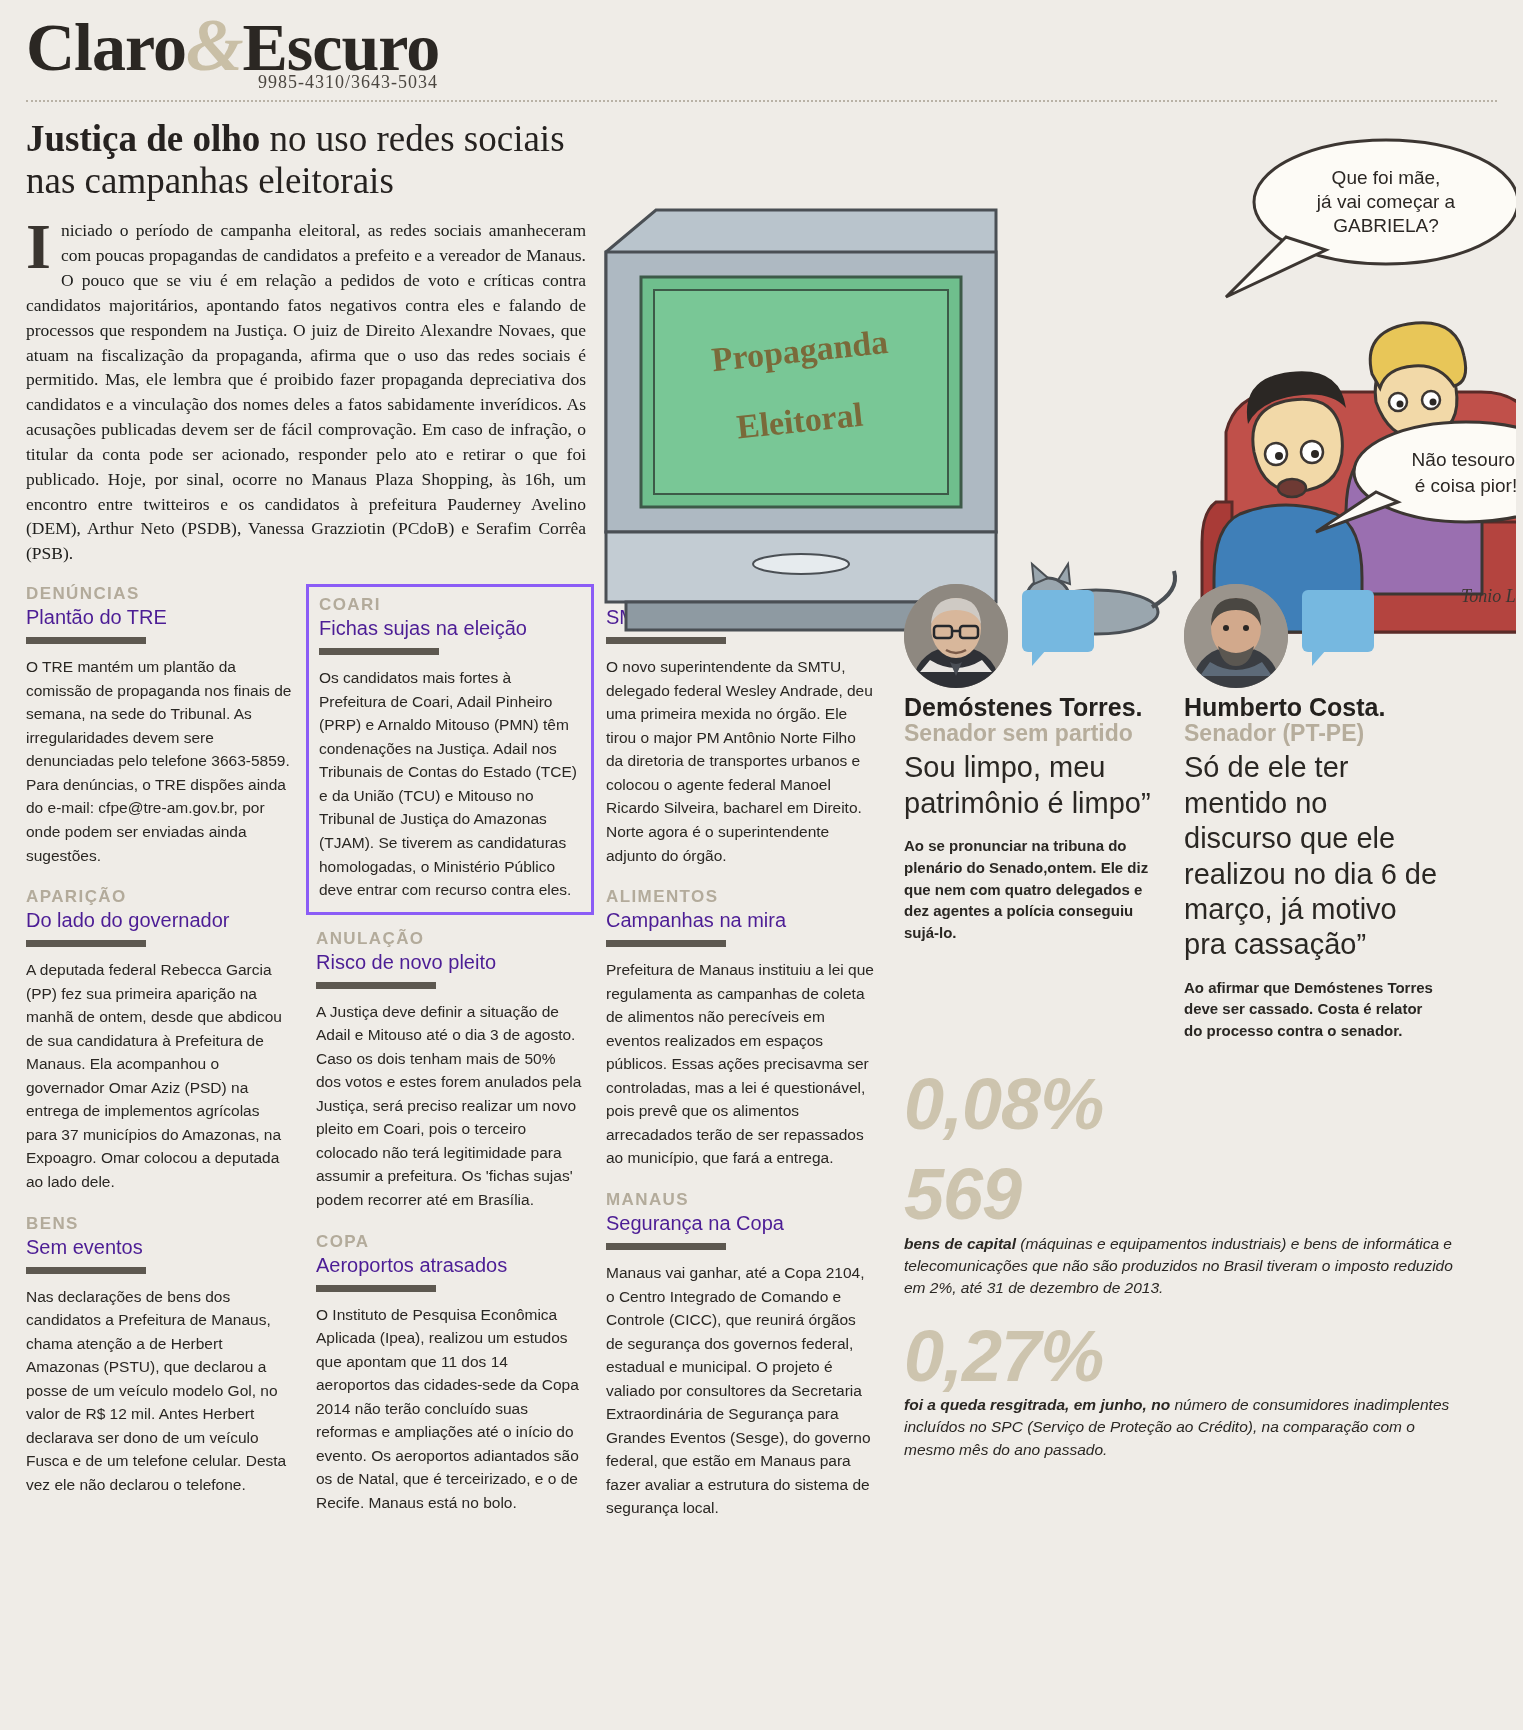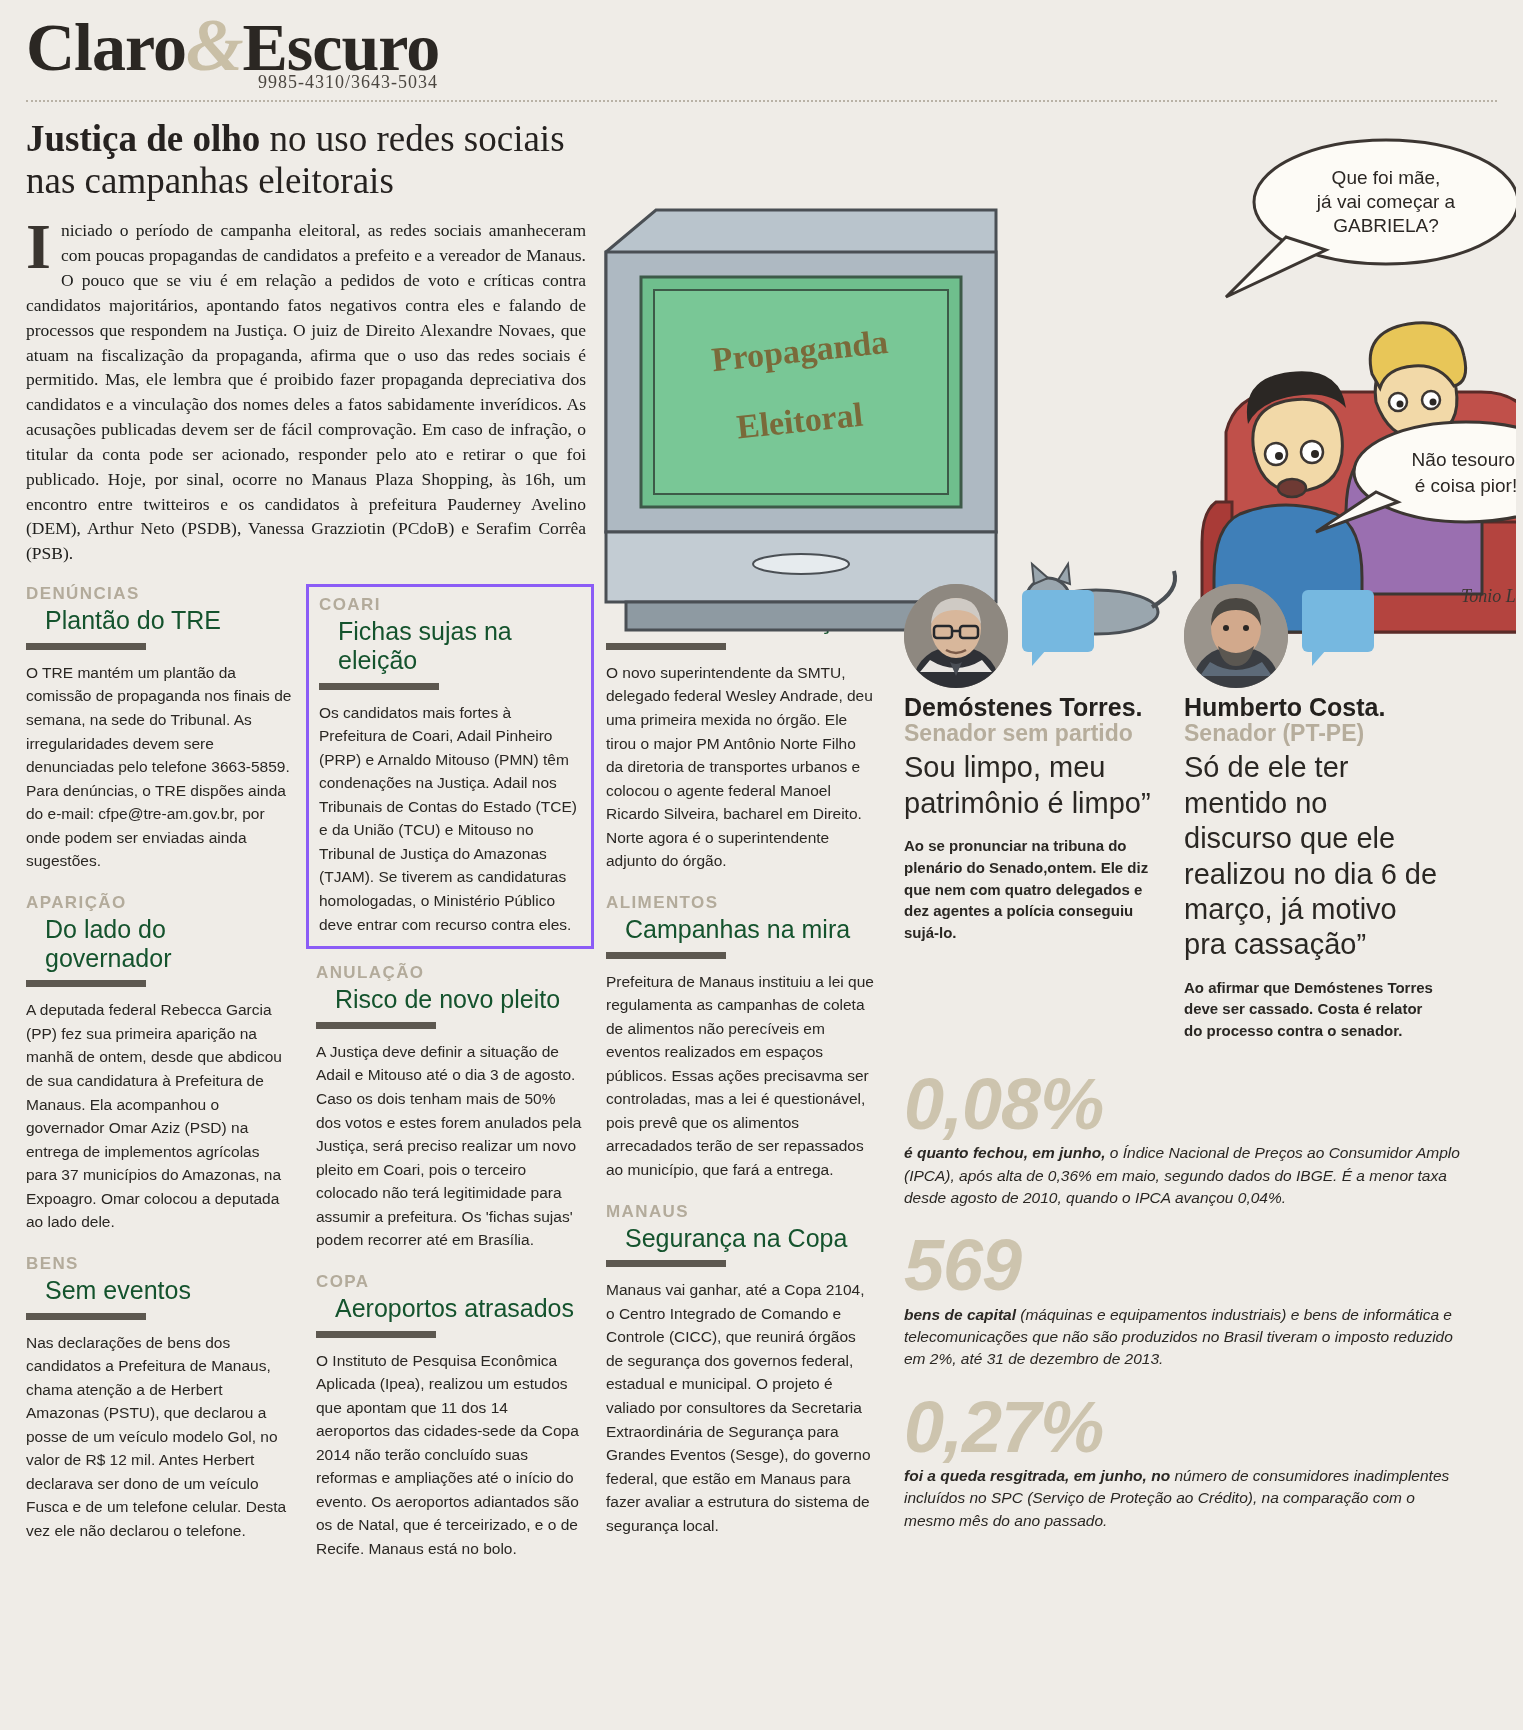--- a/index.html
+++ b/index.html
@@ -107,11 +107,10 @@
     margin-bottom: 2px;
   }
   .subhead {
-    font-size: 25px;
-    color: #14532d;
+    font-size: 20px;
+    color: #4c1d95;
     margin-bottom: 8px;
     line-height: 1.15;
-    margin-left: 19px;
   }
   .bar {
     width: 120px; height: 7px;

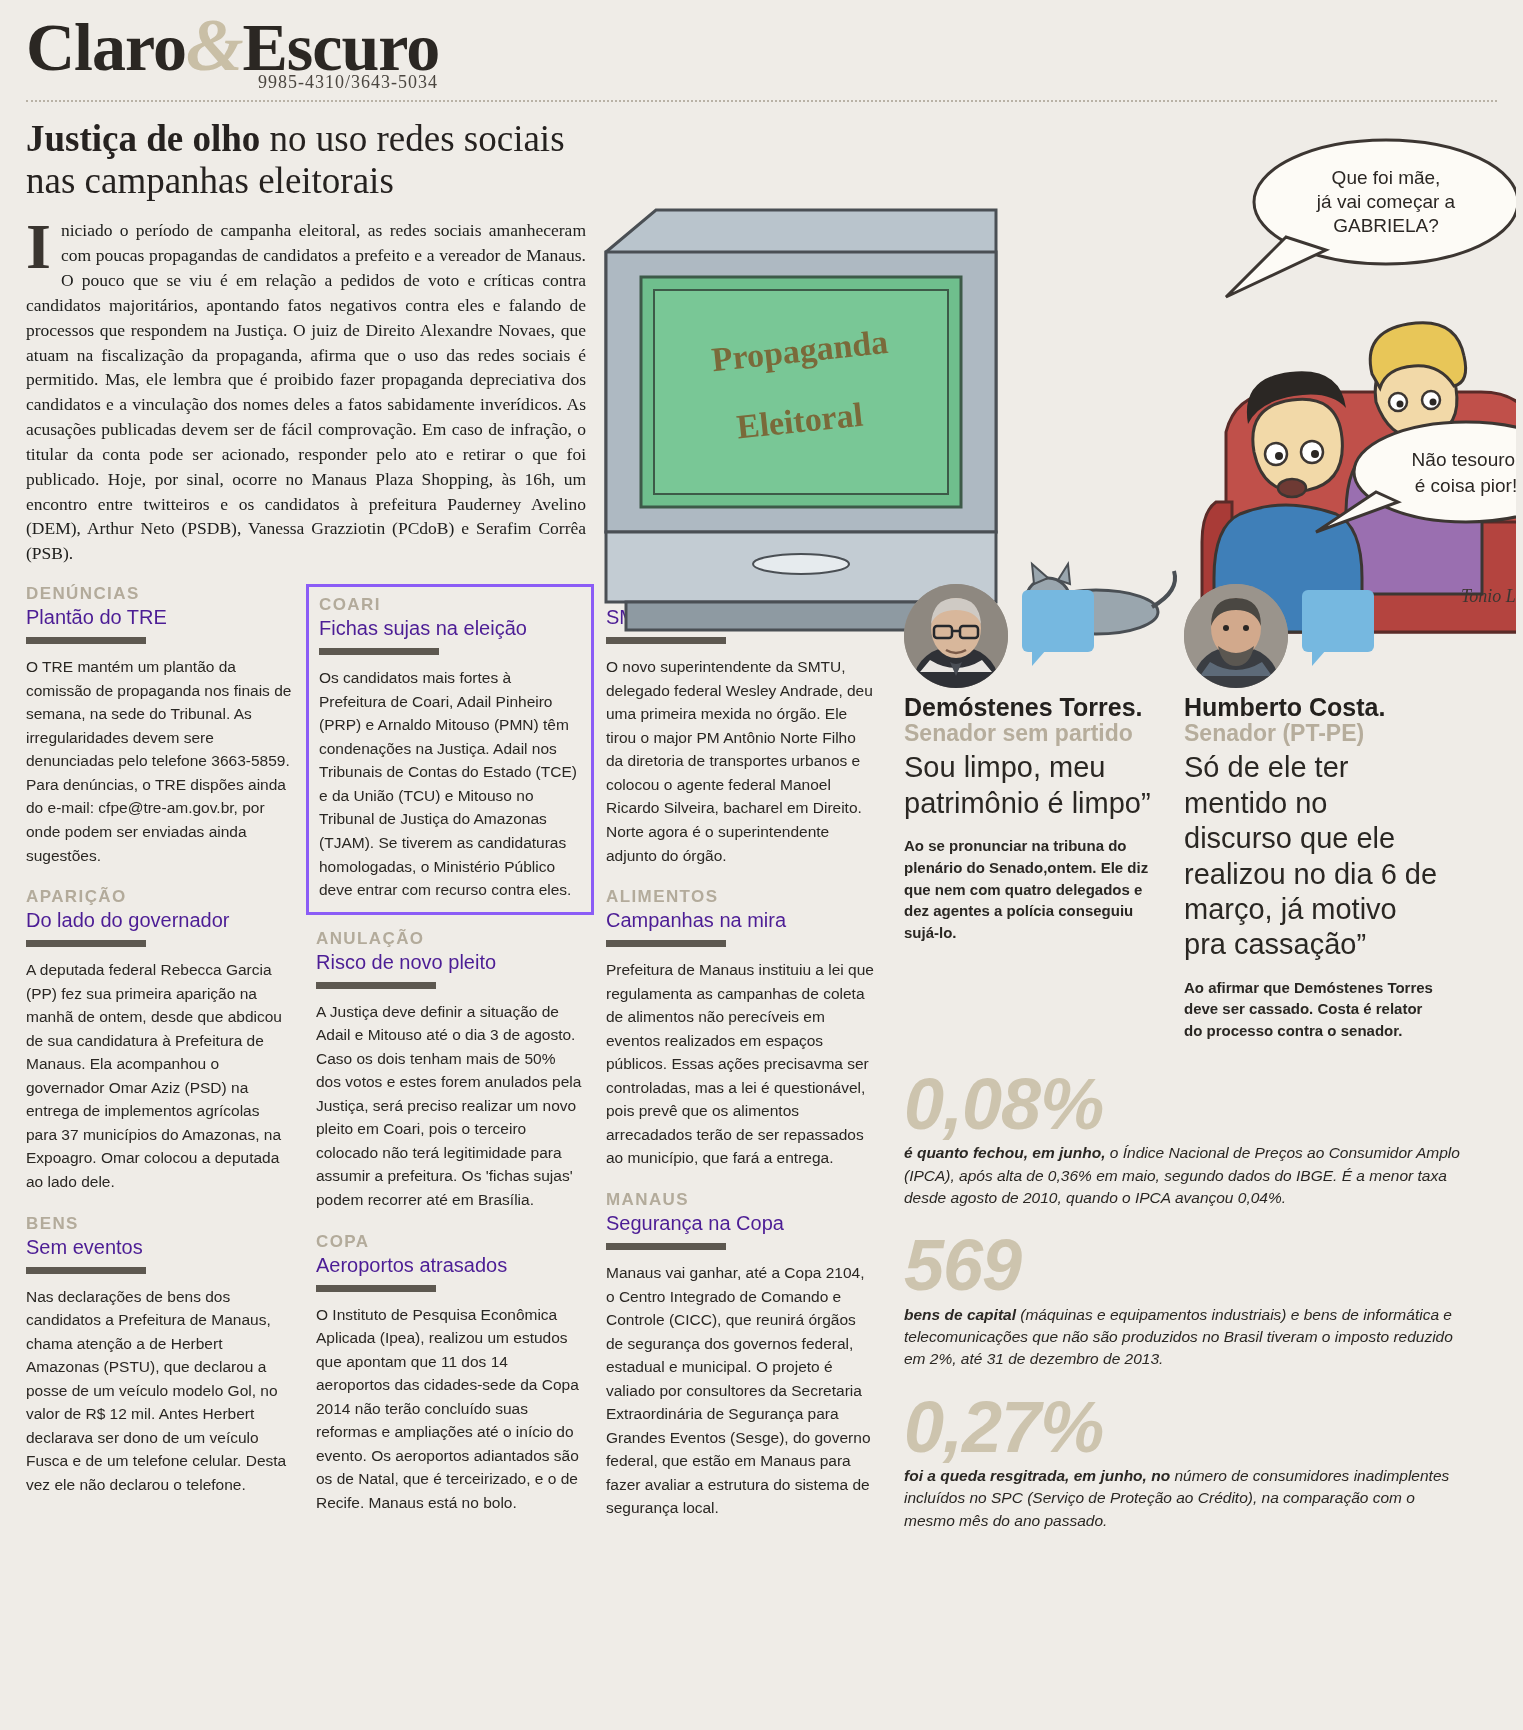--- a/index.html
+++ b/index.html
@@ -413,7 +413,6 @@
       <div class="stats">
         <div class="stat">
           <div class="bignum">0,08%</div>
-          <p><b>é quanto fechou, em junho,</b><span> o Índice Nacional de Preços ao Consumidor Amplo (IPCA), após alta de 0,36% em maio, segundo dados do IBGE. É a menor taxa desde agosto de 2010, quando o IPCA avançou 0,04%.</span></p>
         </div>
         <div class="stat">
           <div class="bignum">569</div>

